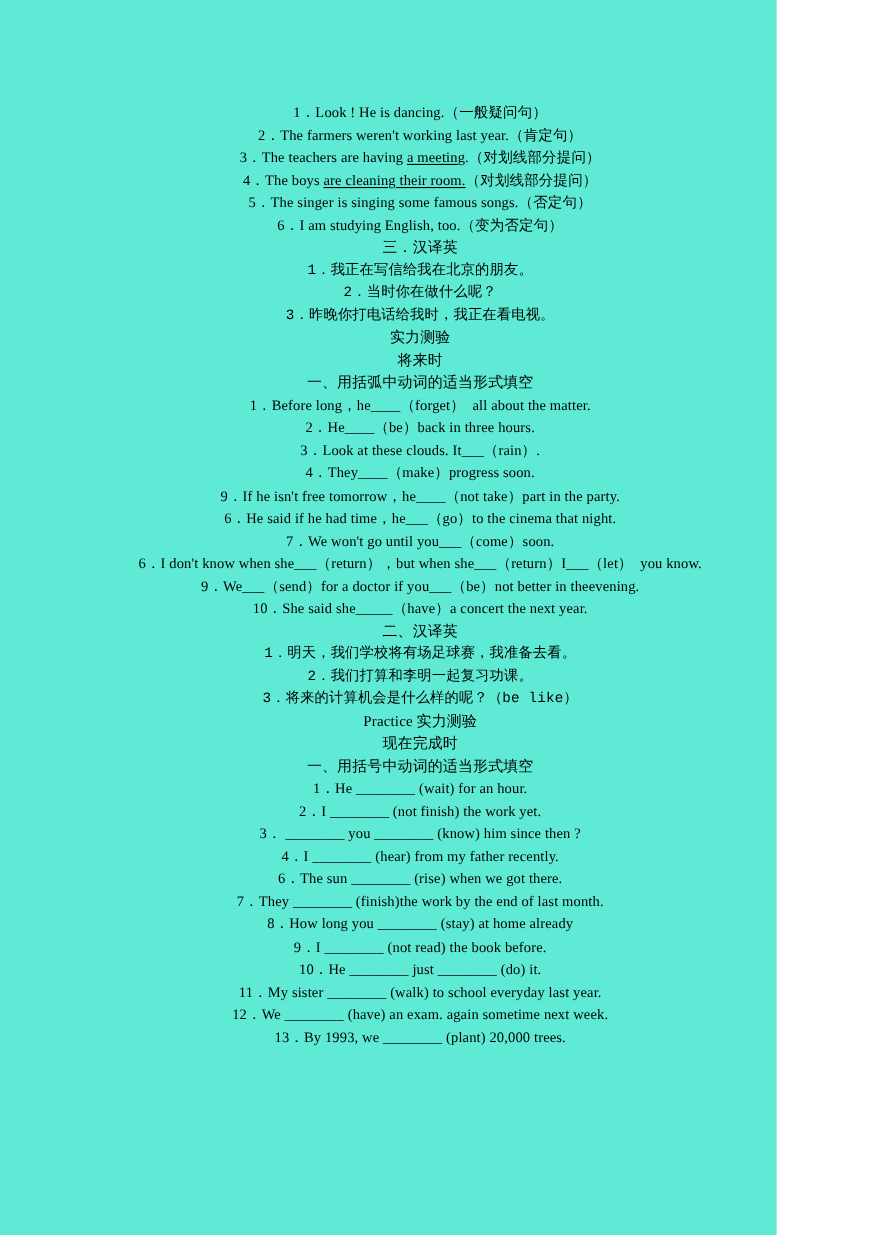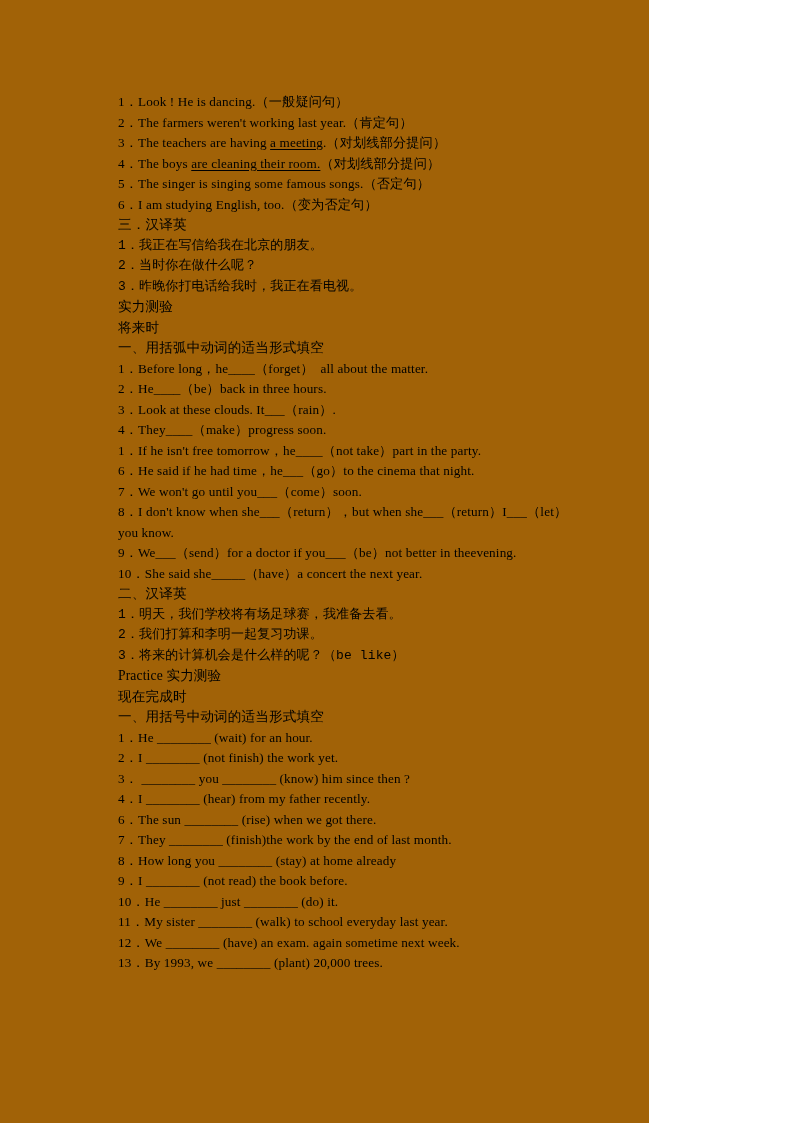--- a/index.html
+++ b/index.html
@@ -17,13 +17,14 @@
   }
   .page {
     position: relative;
-    width: 649px;
+    width: 706px;
     height: 1123px;
-    background: #a16207;
+    background: #5eead4;
     box-sizing: border-box;
     padding-top: 92px;
     padding-left: 118px;
     padding-right: 60px;
+    text-align: center;
   }
   .doc-body {
     font-size: 13.2px;

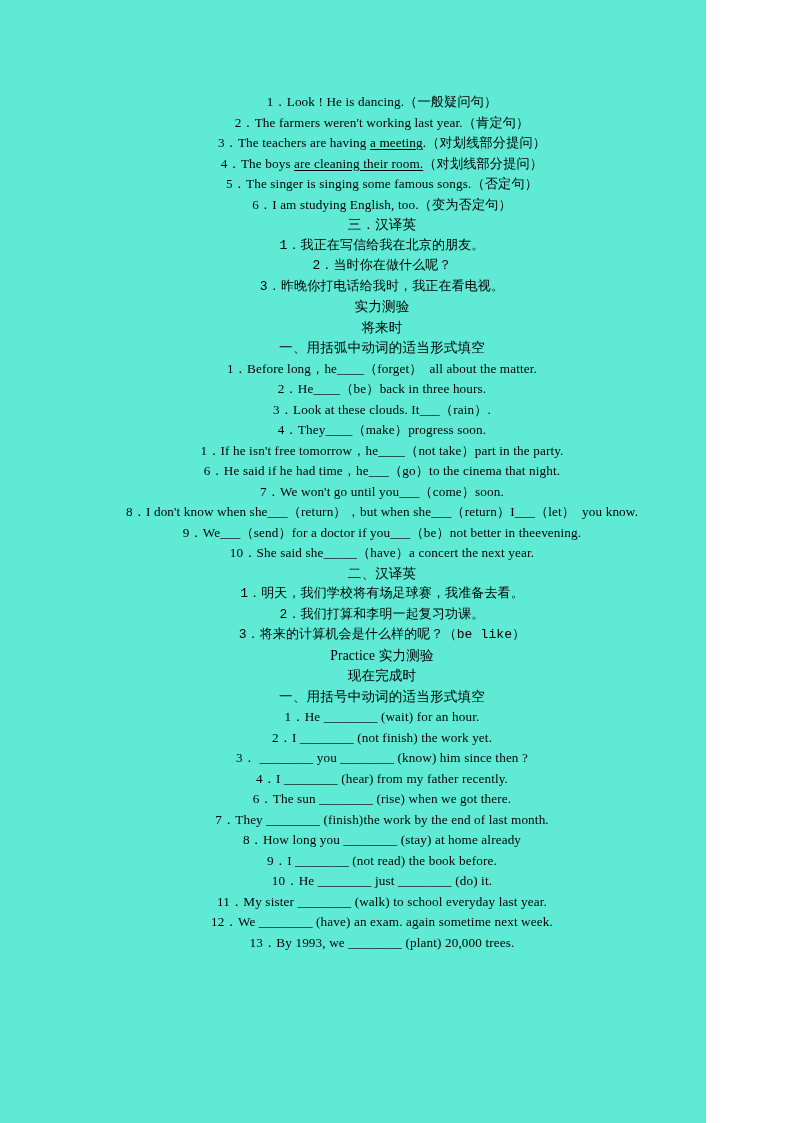--- a/index.html
+++ b/index.html
@@ -79,7 +79,7 @@
       <div class="line">2．He____（be）back in three hours.</div>
       <div class="line">3．Look at these clouds. It___（rain）.</div>
       <div class="line">4．They____（make）progress soon.</div>
-      <div class="line">1．If he isn't free tomorrow，he____（not take）part in the party.</div>
+      <div class="line">9．If he isn't free tomorrow，he____（not take）part in the party.</div>
       <div class="line">6．He said if he had time，he___（go）to the cinema that night.</div>
       <div class="line">7．We won't go until you___（come）soon.</div>
       <div class="line">8．I don't know when she___（return），but when she___（return）I___（let）  you know.</div>

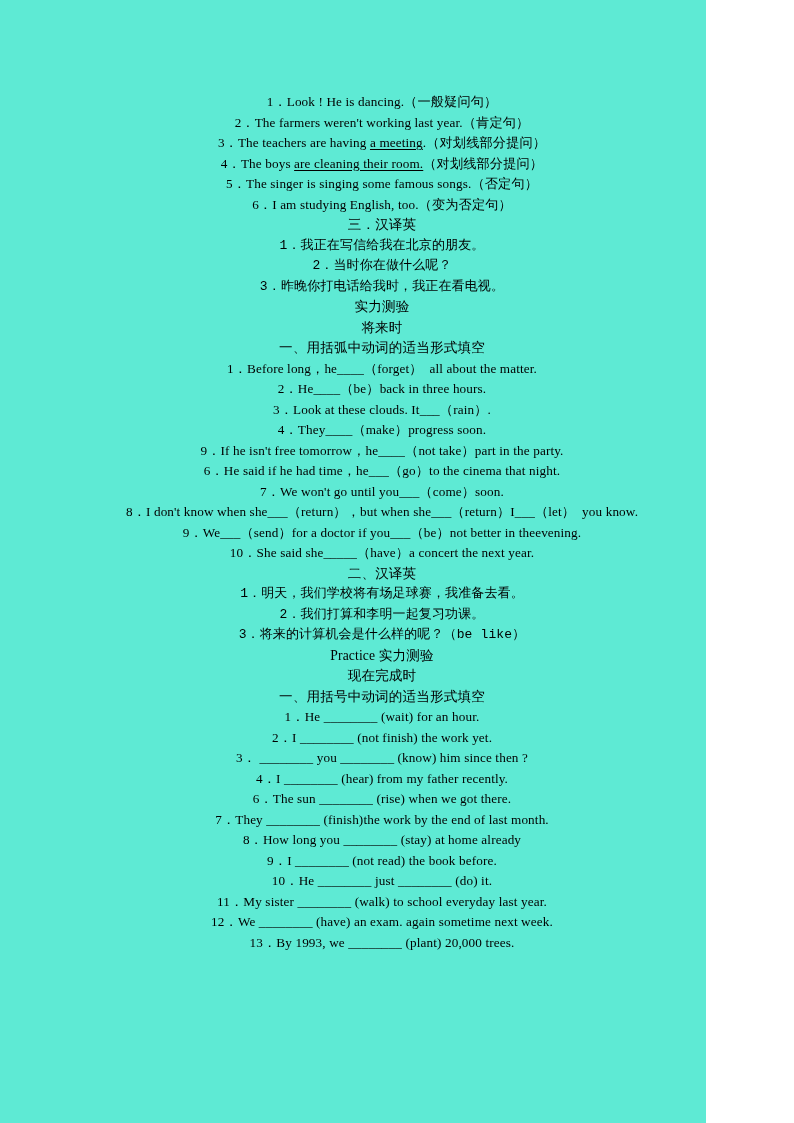--- a/index.html
+++ b/index.html
@@ -82,7 +82,7 @@
       <div class="line">9．If he isn't free tomorrow，he____（not take）part in the party.</div>
       <div class="line">6．He said if he had time，he___（go）to the cinema that night.</div>
       <div class="line">7．We won't go until you___（come）soon.</div>
-      <div class="line">8．I don't know when she___（return），but when she___（return）I___（let）  you know.</div>
+      <div class="line">6．I don't know when she___（return），but when she___（return）I___（let）  you know.</div>
       <div class="line">9．We___（send）for a doctor if you___（be）not better in theevening.</div>
       <div class="line">10．She said she_____（have）a concert the next year.</div>
     </div>

